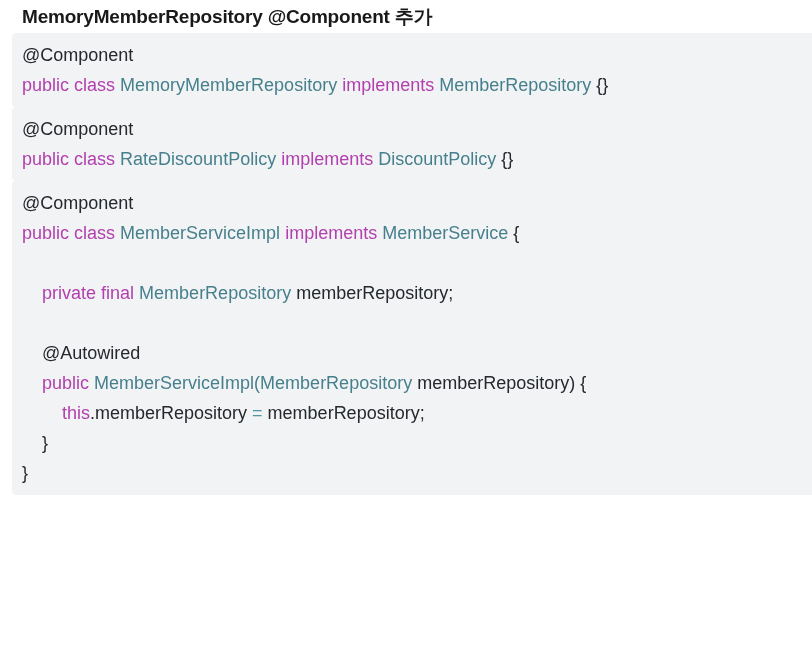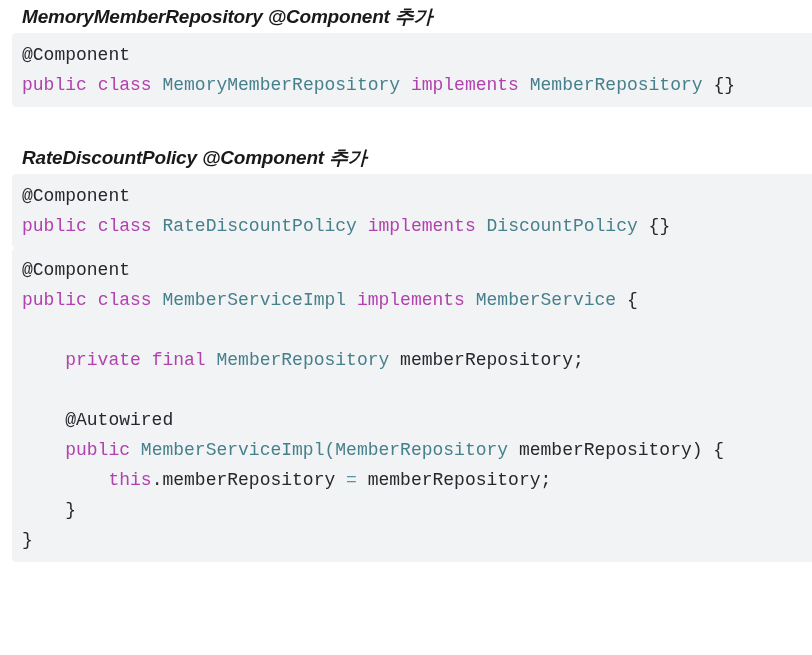--- a/index.html
+++ b/index.html
@@ -24,7 +24,6 @@
     letter-spacing: -0.2px;
     color: var(--heading-color, #191919);
     font-family: "Liberation Sans", sans-serif;
-    font-style: italic;
   }
   .heading.first {
     margin-top: 6px;

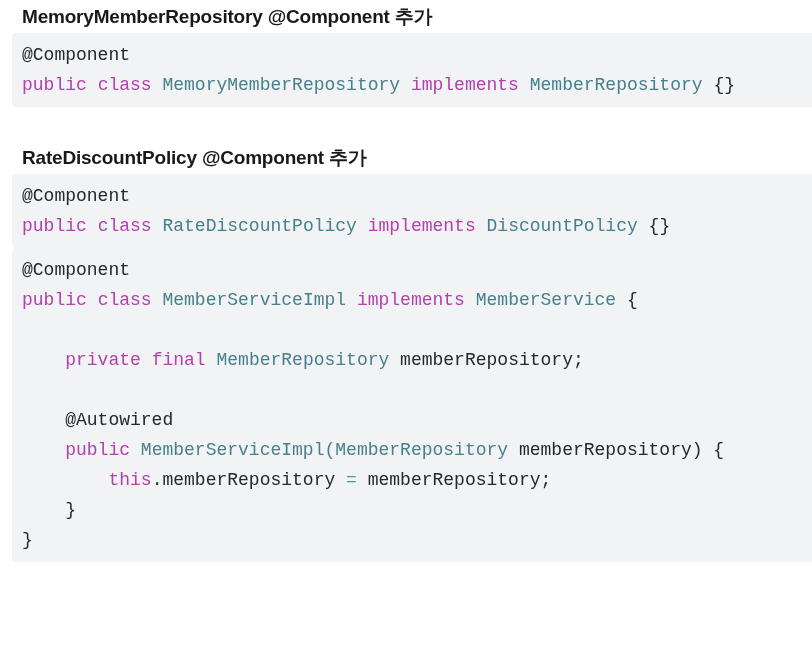--- a/index.html
+++ b/index.html
@@ -33,7 +33,7 @@
     padding: 7px 10px;
     background: var(--code-bg, #f2f3f5);
     border-radius: 4px 0 0 4px;
-    font-family: Liberation Mono, monospace;
+    font-family: Liberation Sans, sans-serif;
     font-size: 18px;
     line-height: 30px;
     white-space: pre;

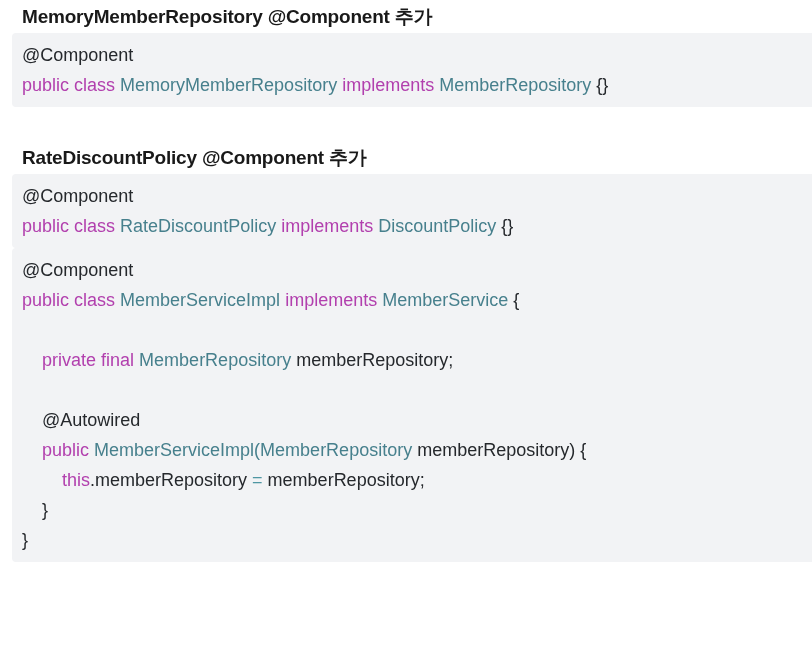--- a/index.html
+++ b/index.html
@@ -52,7 +52,6 @@
 <div class="page">
     <div class="heading first">MemoryMemberRepository @Component 추가</div>
     <div class="code-block"><div class="code-line"><span class="tok-p">@Component</span></div><div class="code-line"><span class="tok-k">public</span><span class="tok-p"> </span><span class="tok-k">class</span><span class="tok-p"> </span><span class="tok-t">MemoryMemberRepository</span><span class="tok-p"> </span><span class="tok-k">implements</span><span class="tok-p"> </span><span class="tok-t">MemberRepository</span><span class="tok-p"> {}</span></div></div>
-    <div class="heading">RateDiscountPolicy @Component 추가</div>
     <div class="code-block"><div class="code-line"><span class="tok-p">@Component</span></div><div class="code-line"><span class="tok-k">public</span><span class="tok-p"> </span><span class="tok-k">class</span><span class="tok-p"> </span><span class="tok-t">RateDiscountPolicy</span><span class="tok-p"> </span><span class="tok-k">implements</span><span class="tok-p"> </span><span class="tok-t">DiscountPolicy</span><span class="tok-p"> {}</span></div></div>
     <div class="code-block"><div class="code-line"><span class="tok-p">@Component</span></div><div class="code-line"><span class="tok-k">public</span><span class="tok-p"> </span><span class="tok-k">class</span><span class="tok-p"> </span><span class="tok-t">MemberServiceImpl</span><span class="tok-p"> </span><span class="tok-k">implements</span><span class="tok-p"> </span><span class="tok-t">MemberService</span><span class="tok-p"> {</span></div><div class="code-line"></div><div class="code-line"><span class="tok-p">    </span><span class="tok-k">private</span><span class="tok-p"> </span><span class="tok-k">final</span><span class="tok-p"> </span><span class="tok-t">MemberRepository</span><span class="tok-p"> memberRepository;</span></div><div class="code-line"></div><div class="code-line"><span class="tok-p">    @Autowired</span></div><div class="code-line"><span class="tok-p">    </span><span class="tok-k">public</span><span class="tok-p"> </span><span class="tok-t">MemberServiceImpl</span><span class="tok-t">(</span><span class="tok-t">MemberRepository</span><span class="tok-p"> memberRepository) {</span></div><div class="code-line"><span class="tok-p">        </span><span class="tok-k">this</span><span class="tok-p">.memberRepository </span><span class="tok-o">=</span><span class="tok-p"> memberRepository;</span></div><div class="code-line"><span class="tok-p">    }</span></div><div class="code-line"><span class="tok-p">}</span></div></div>
   </div>

